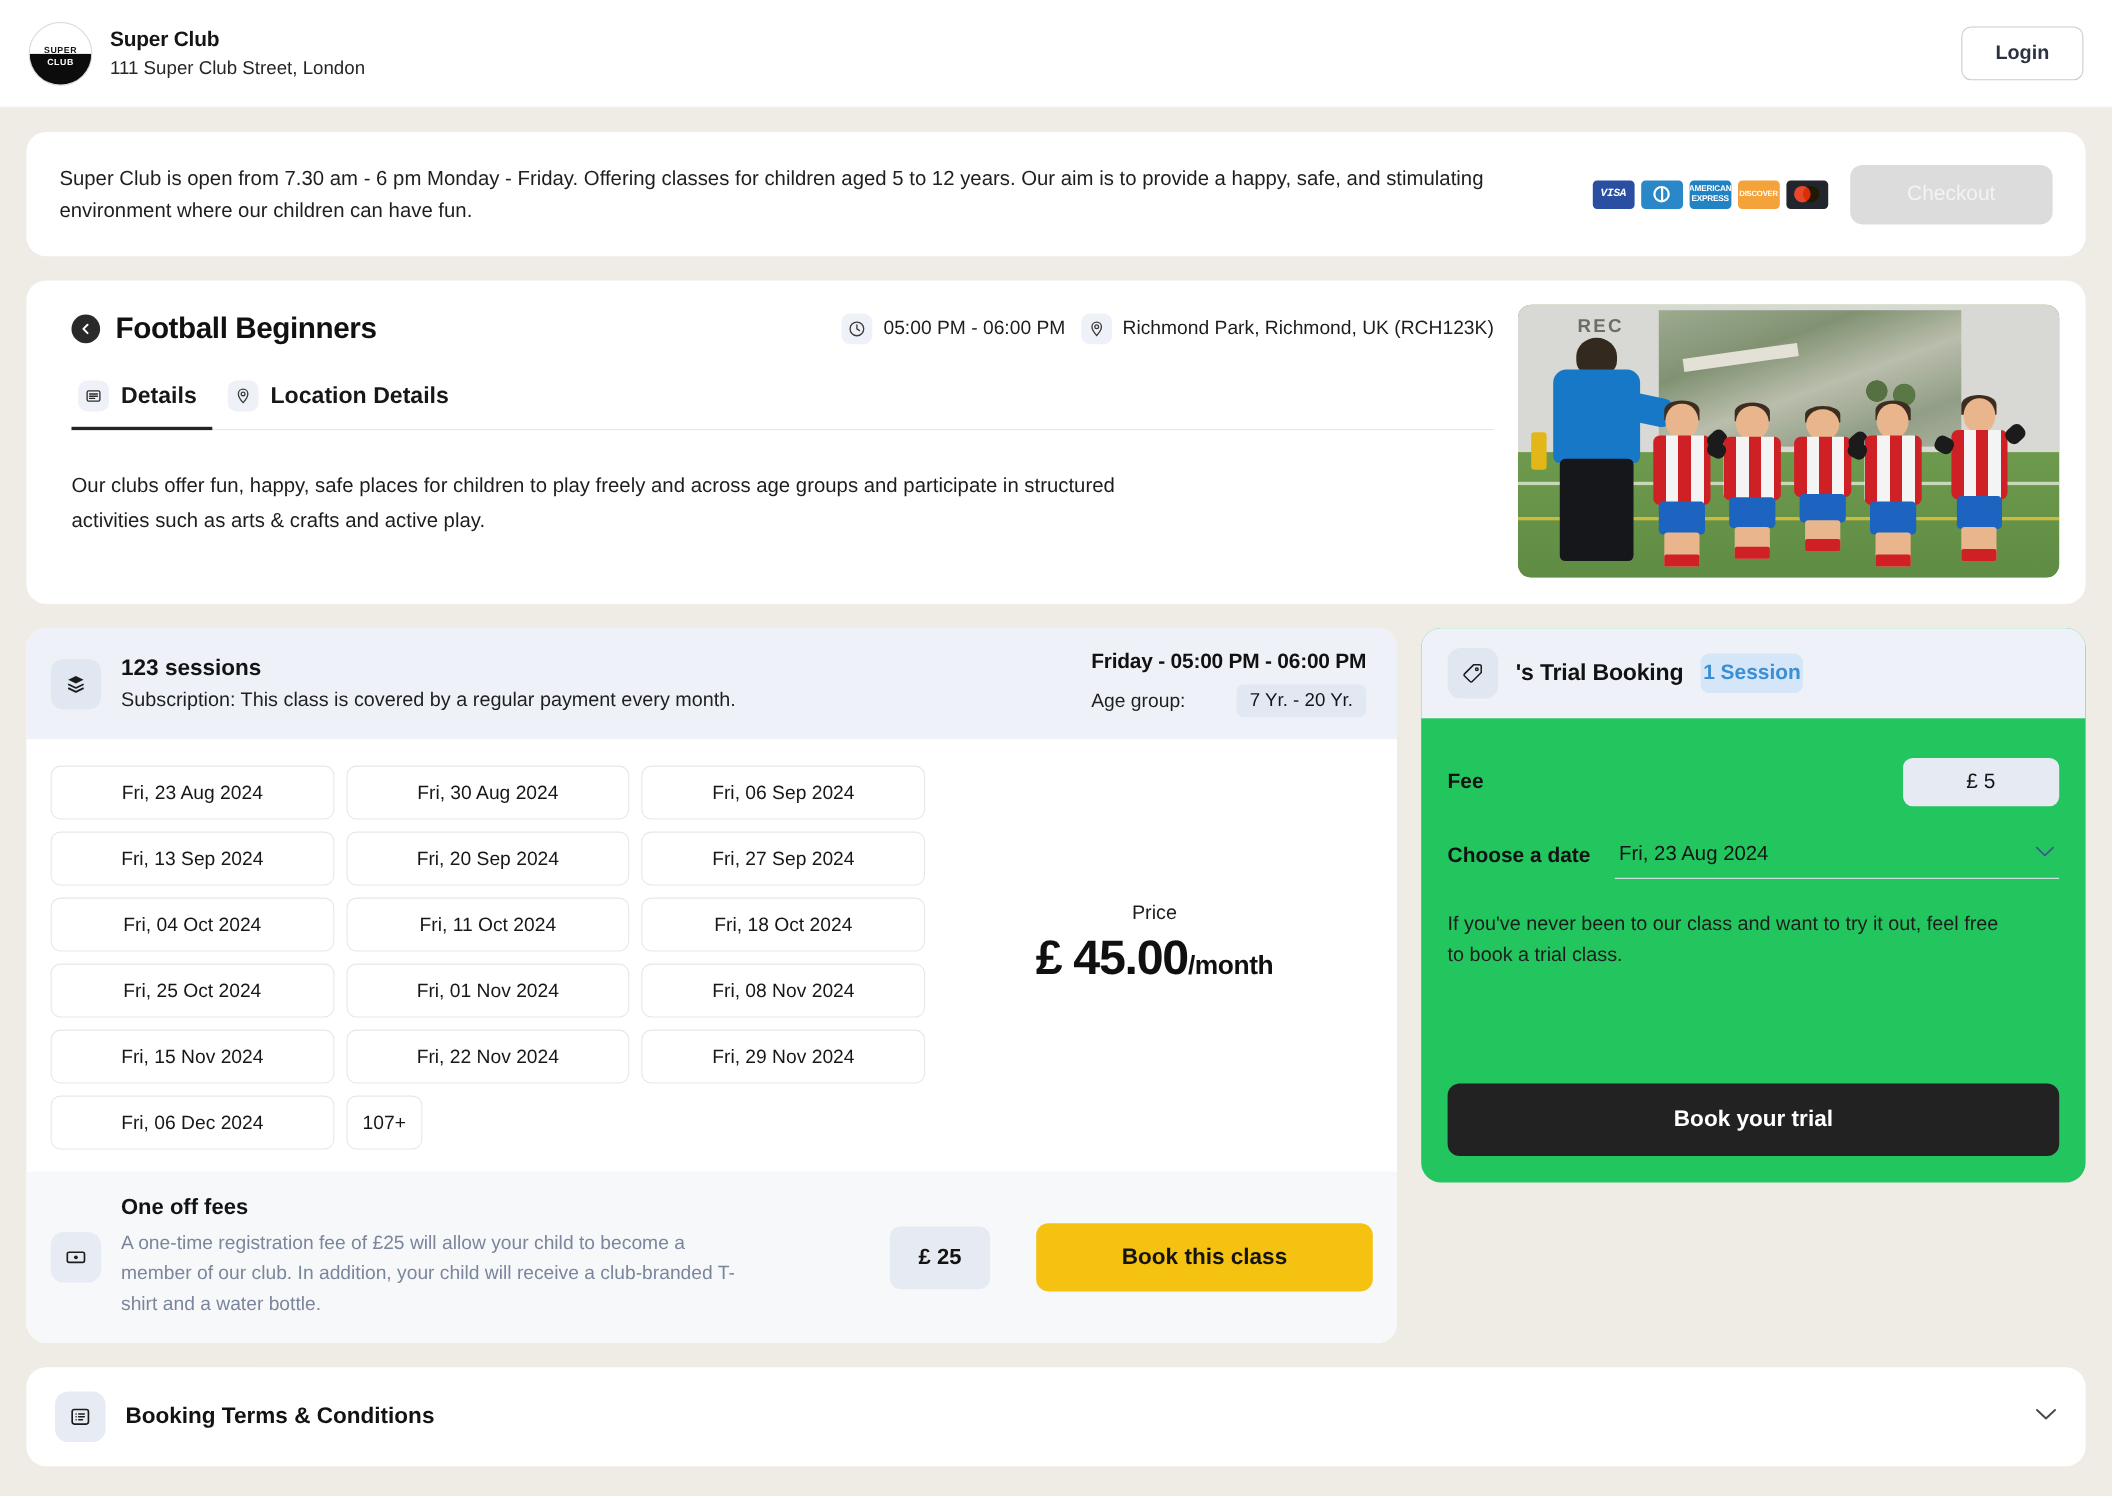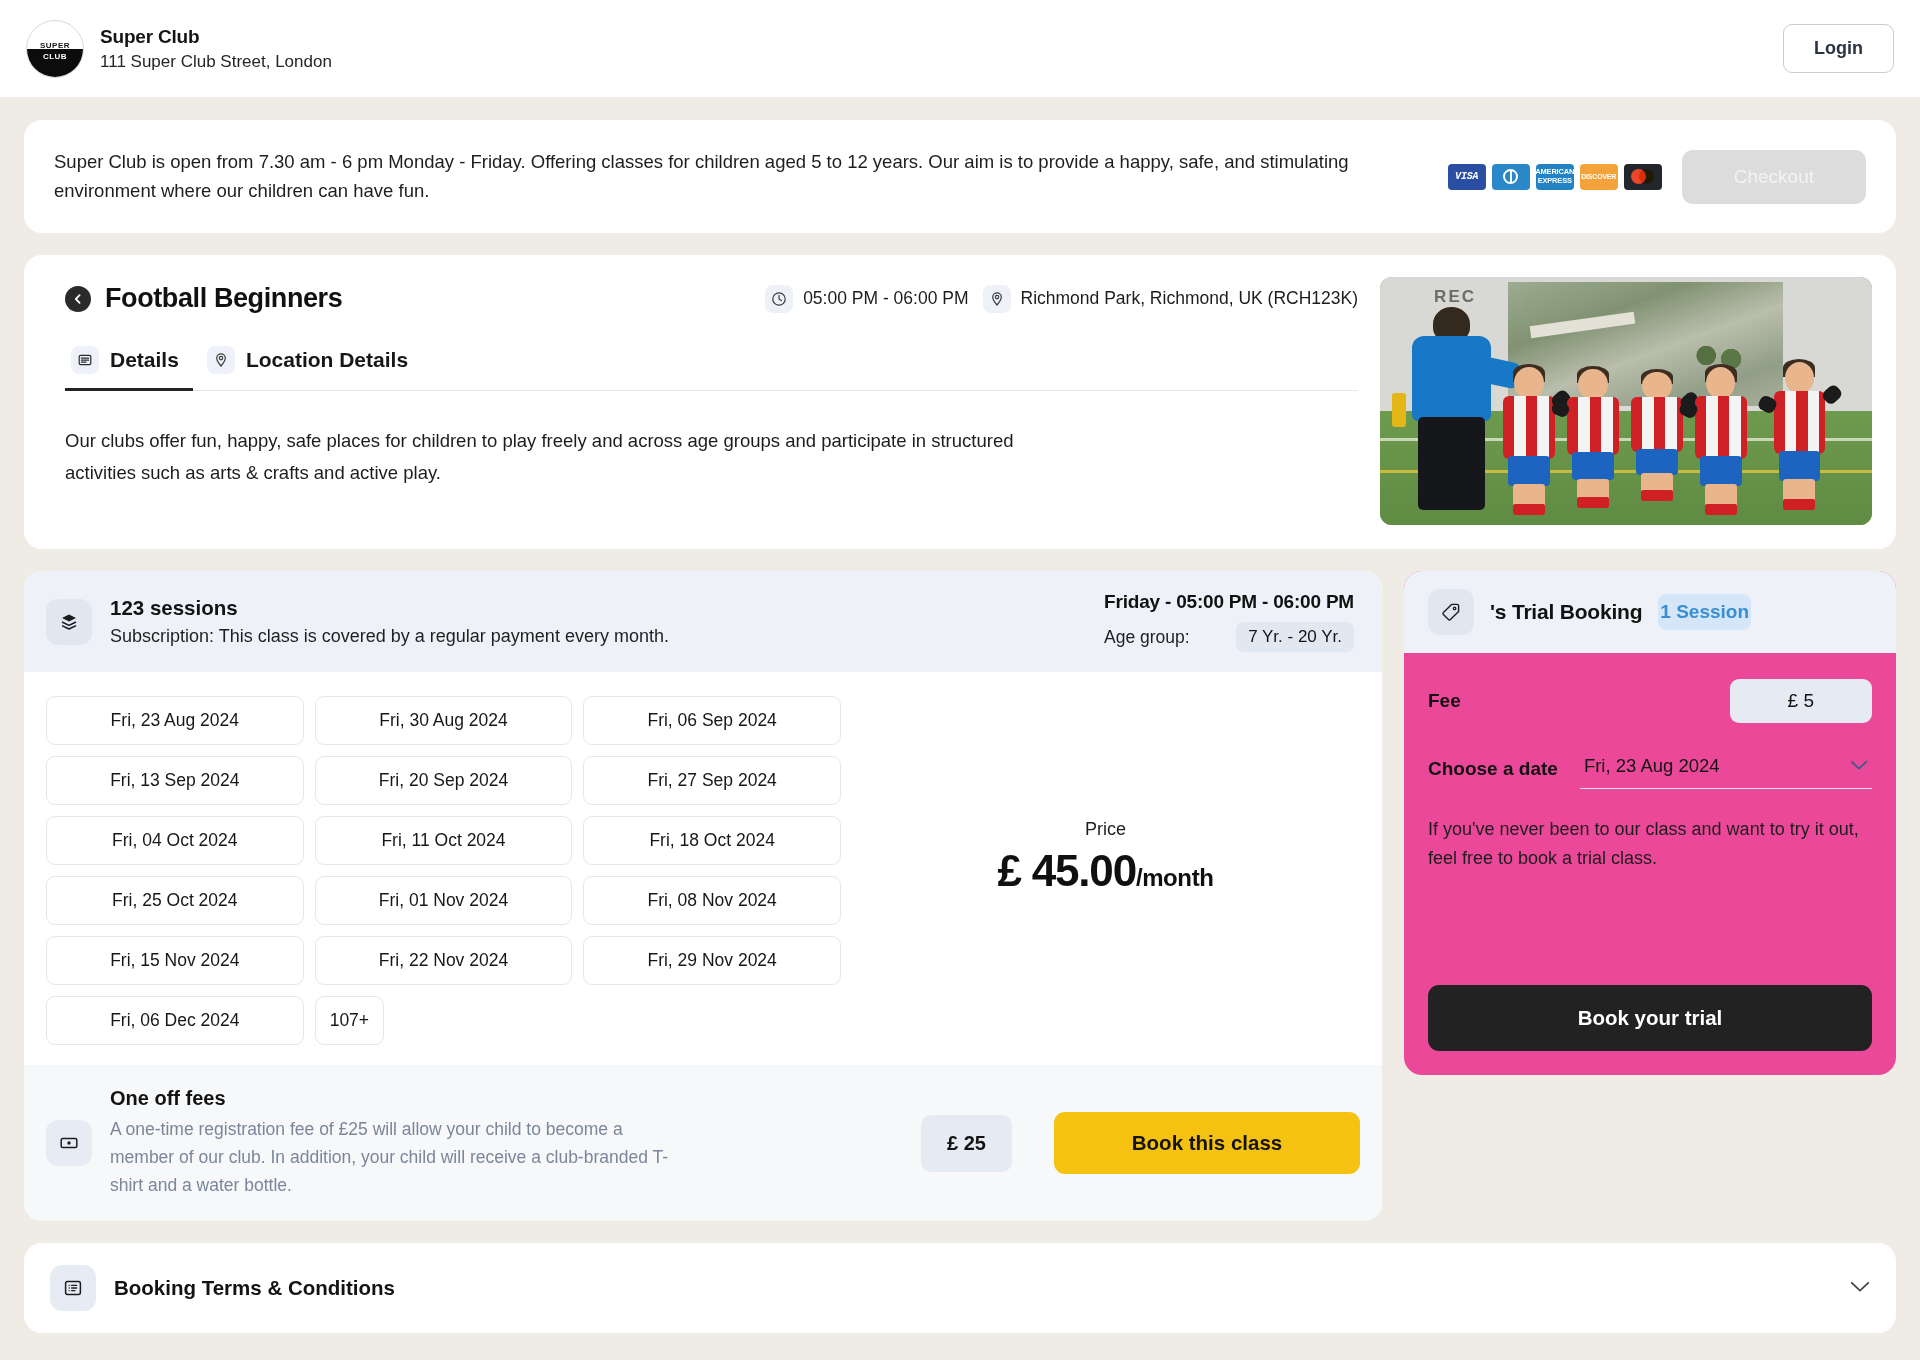--- a/index.html
+++ b/index.html
@@ -203,7 +203,7 @@
   }
 
   
-  .trial-card { width: 492px; flex: none; background: #ec4899; border-radius: 18px; overflow: hidden; display: flex; flex-direction: column; min-height: 504px; }
+  .trial-card { width: 604px; flex: none; background: #22c55e; border-radius: 18px; overflow: hidden; display: flex; flex-direction: column; min-height: 504px; gap: 10px; }
   .trial-head { background: #eef2f8; padding: 18px 24px; display: flex; align-items: center; gap: 16px; }
   .tag-box { width: 46px; height: 46px; border-radius: 12px; background: #e1e7f1; display:flex; align-items:center; justify-content:center; flex:none; }
   .trial-title { font-size: 21px; font-weight: 700; color: #121212; letter-spacing: -.2px; }

